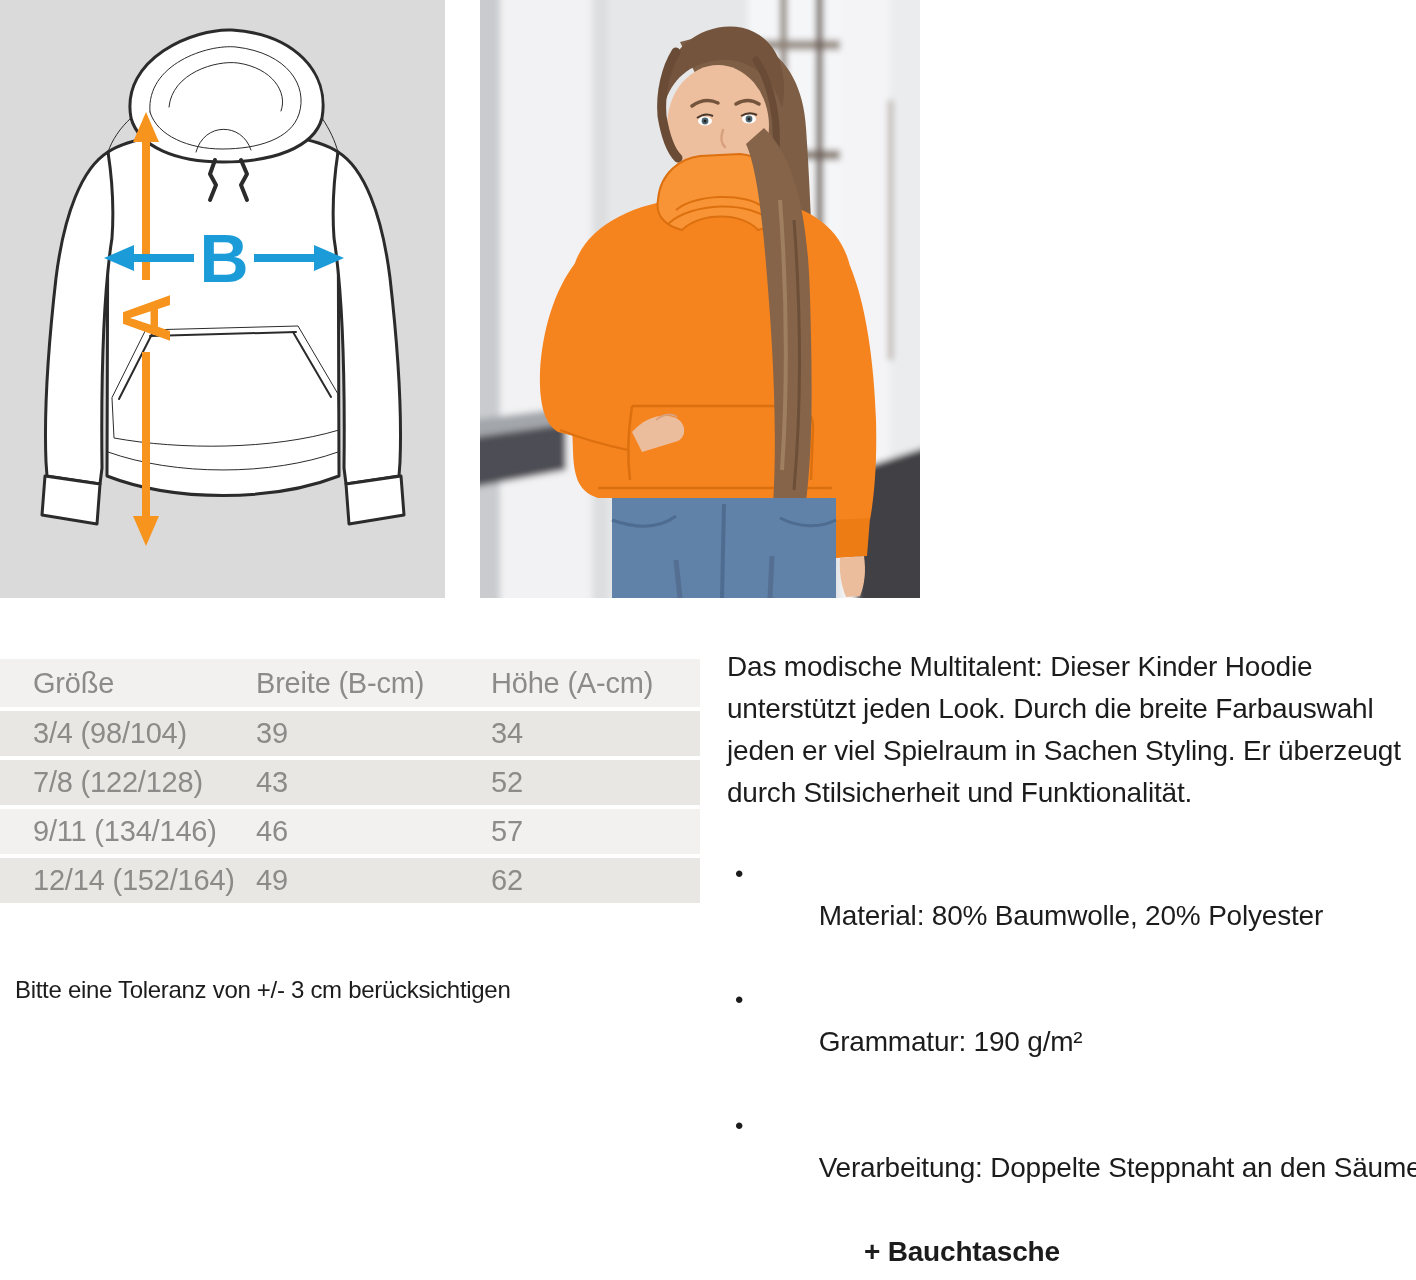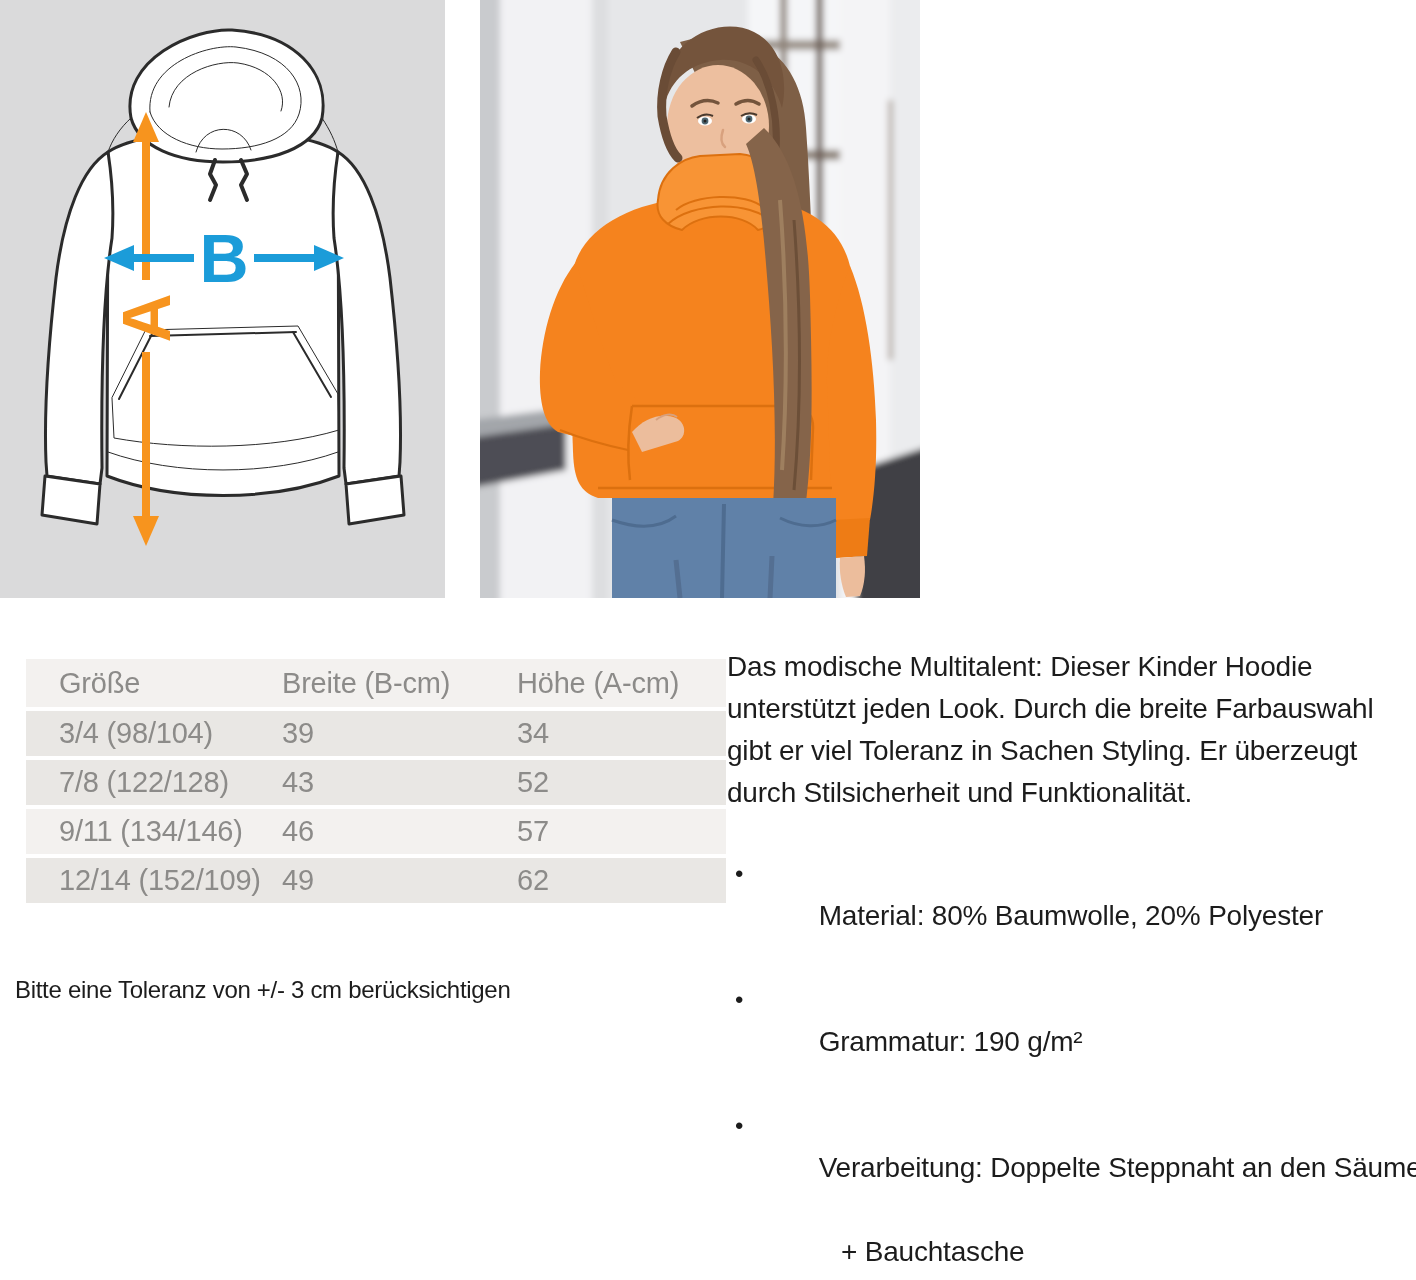--- a/index.html
+++ b/index.html
@@ -22,7 +22,7 @@
   #photo-panel{position:absolute;left:480px;top:0;width:440px;height:598px;overflow:hidden;}
 
   
-  #size-table-wrap{position:absolute;left:0;top:655px;width:700px;padding-left:26px;}
+  #size-table-wrap{position:absolute;left:0;top:655px;width:700px;}
   table.size{width:700px;border-collapse:separate;border-spacing:0 4px;
              font-size:29px;color:#8C8B89;letter-spacing:-0.2px;}
   table.size th,table.size td{font-weight:normal;text-align:left;vertical-align:middle;}

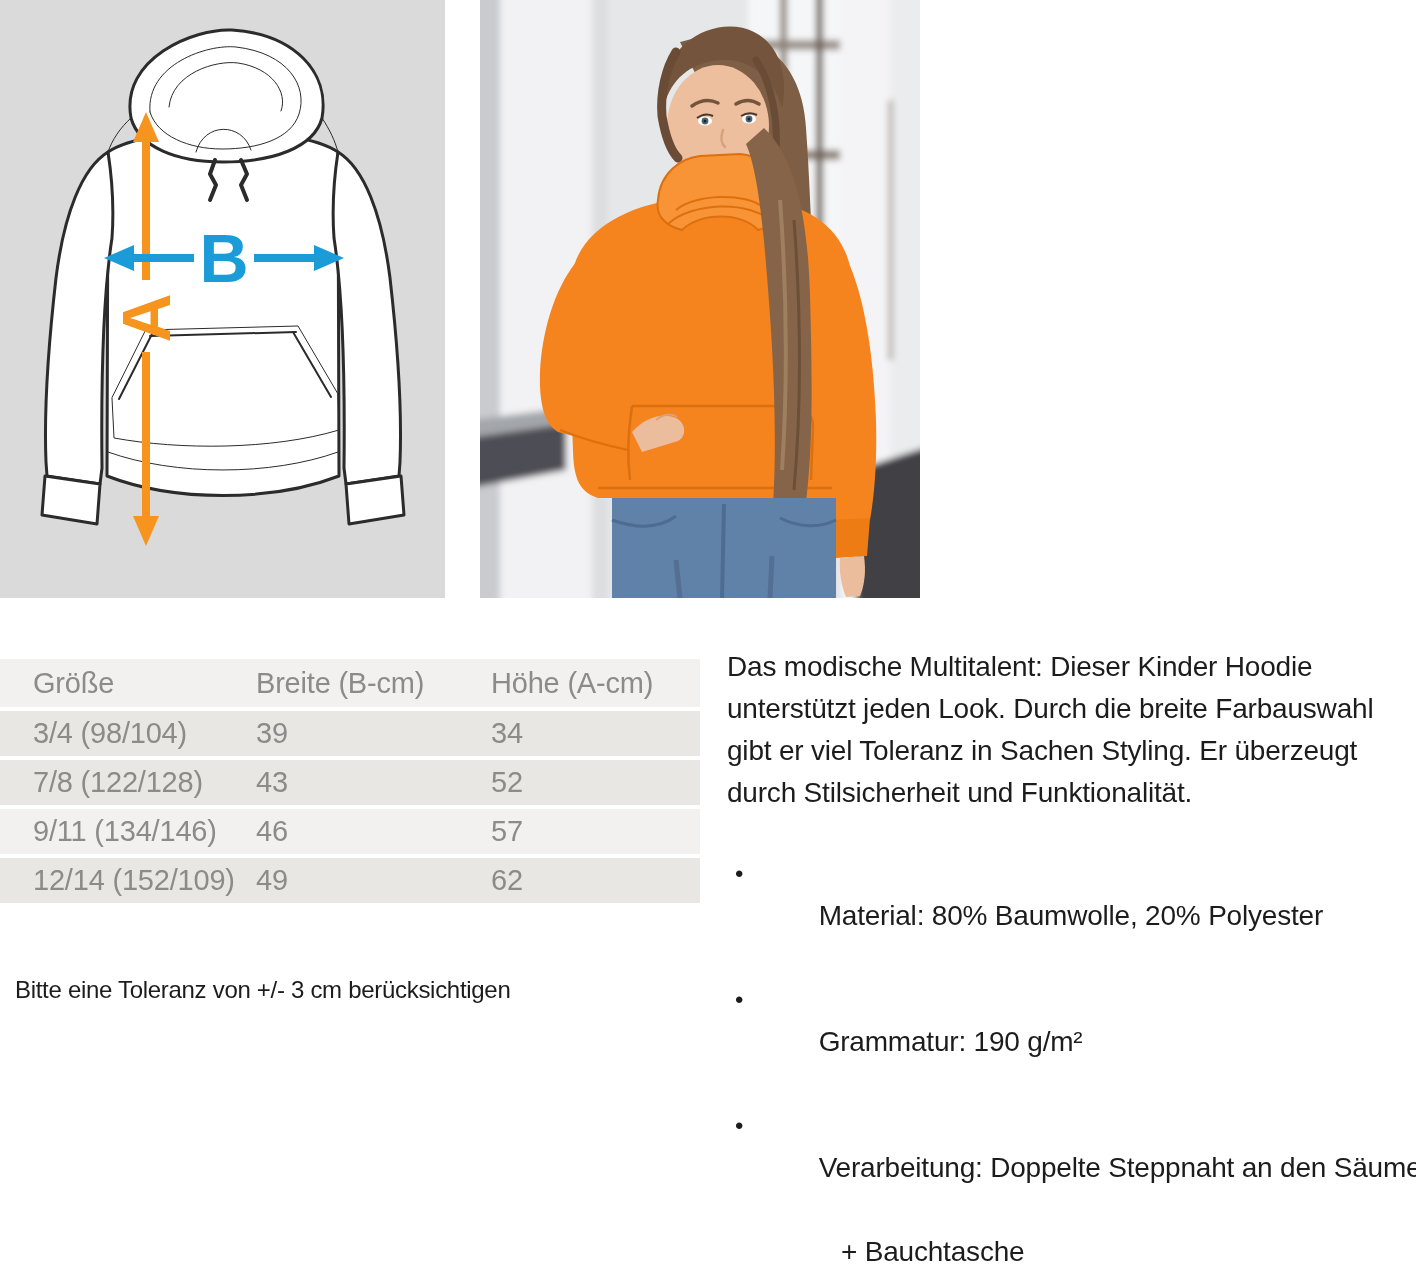--- a/index.html
+++ b/index.html
@@ -211,7 +211,7 @@
     <div>
       <div class="line">Das modische Multitalent: Dieser Kinder Hoodie</div>
       <div class="line">unterstützt jeden Look. Durch die breite Farbauswahl</div>
-      <div class="line">gibt er viel Toleranz in Sachen Styling. Er überzeugt</div>
+      <div class="line">jeden er viel Spielraum in Sachen Styling. Er überzeugt</div>
       <div class="line">durch Stilsicherheit und Funktionalität.</div>
     </div>
     <div id="bullet-list">

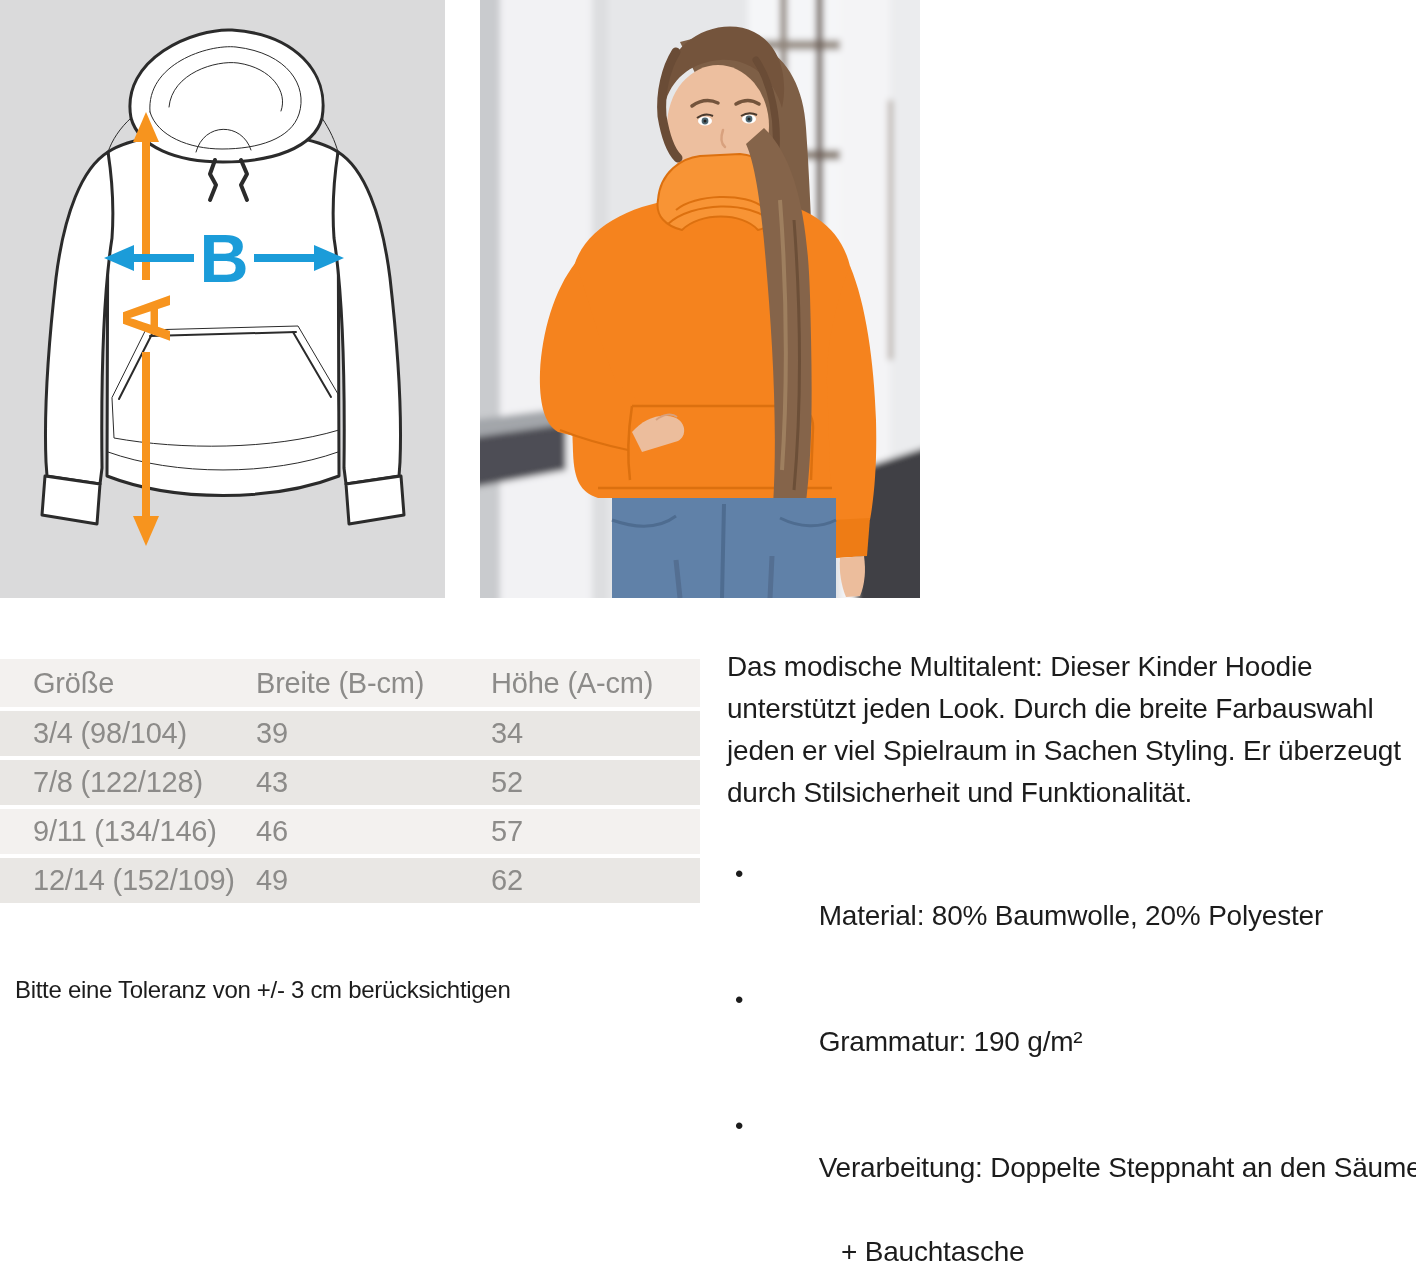--- a/index.html
+++ b/index.html
@@ -197,7 +197,7 @@
         <td>57</td>
       </tr>
       <tr class="row-odd">
-        <td class="c1">12/14 (152/109)</td>
+        <td class="c1">12/14 (152/164)</td>
         <td>49</td>
         <td>62</td>
       </tr>

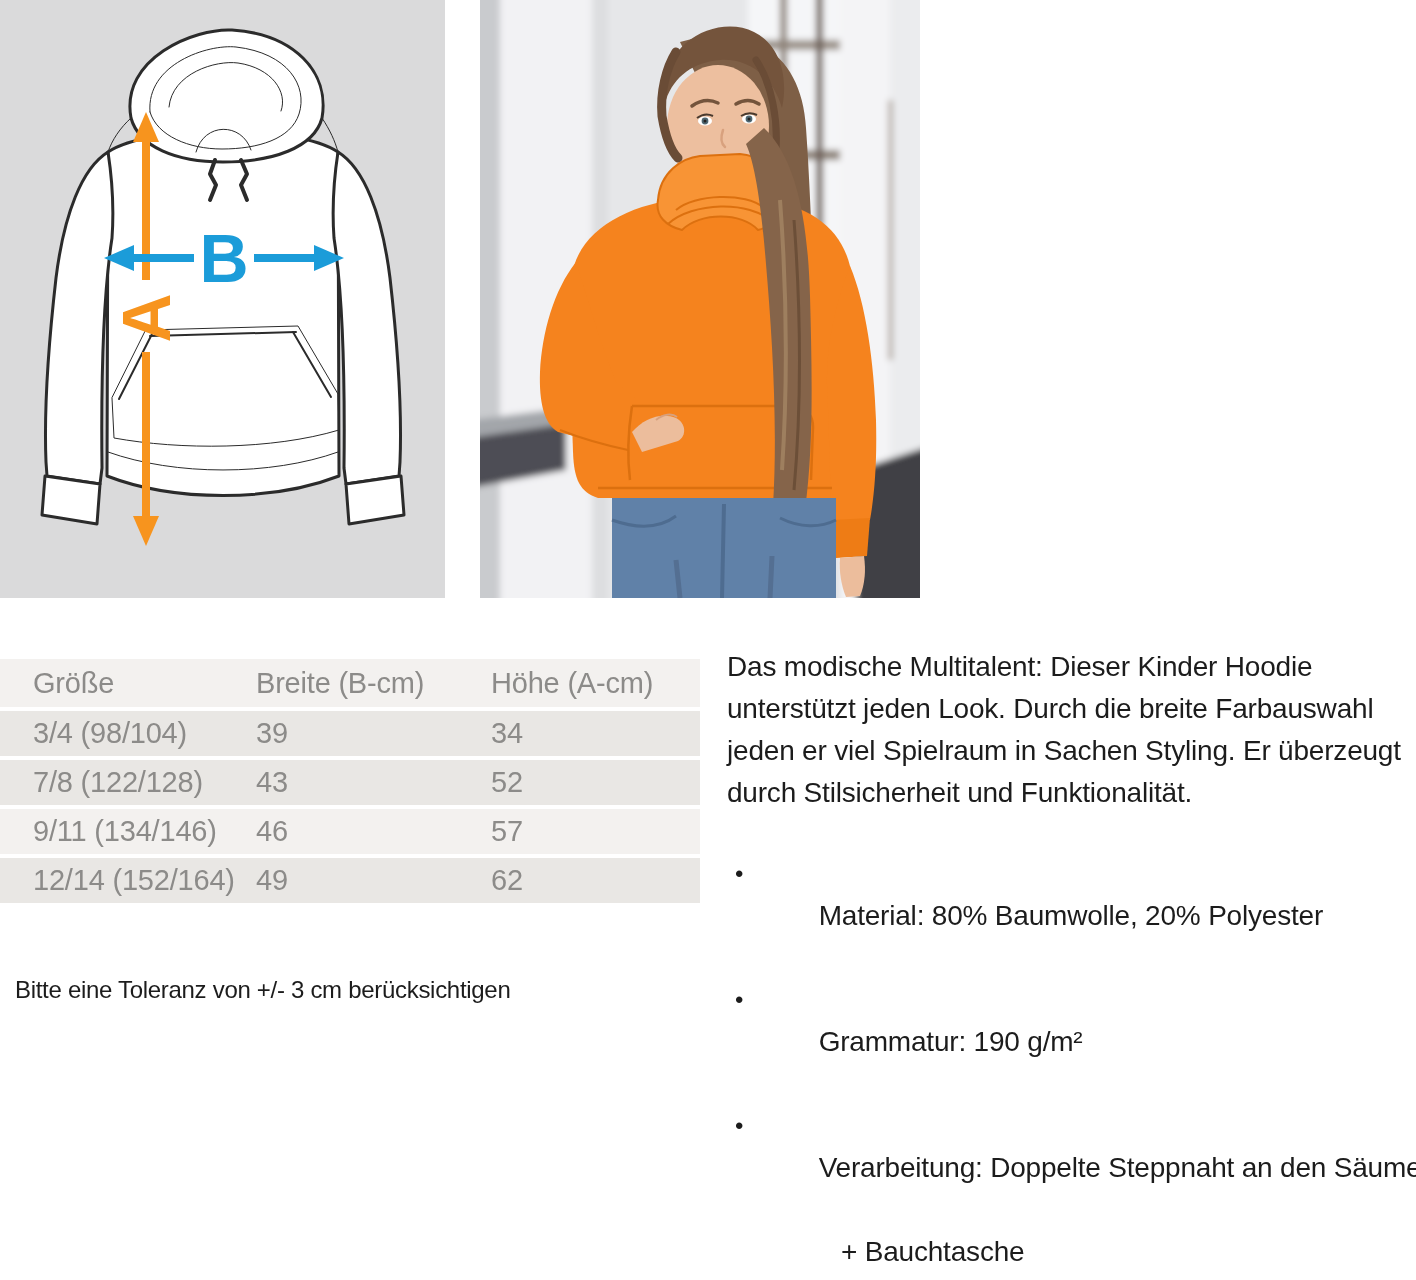--- a/index.html
+++ b/index.html
@@ -43,7 +43,7 @@
   .bullet{position:relative;padding-left:31px;white-space:pre;}
   .dot{position:absolute;left:8px;top:0;font-size:24px;line-height:42px;}
   .sub{white-space:pre;}
-  .sub-center{margin-left:83px;}
+  .sub-center{margin-left:106px;font-weight:bold;}
 </style>
 </head>
 <body>

